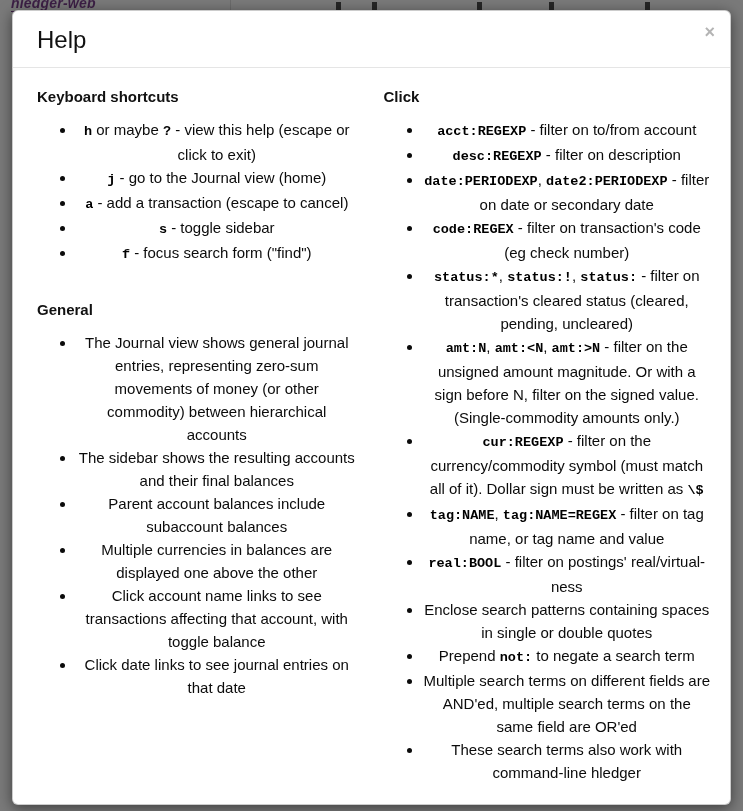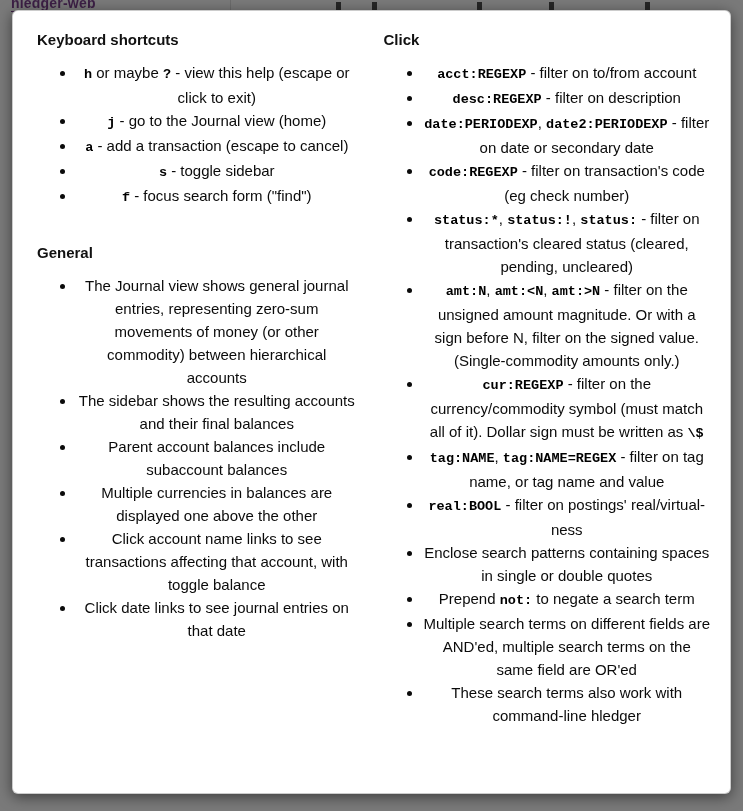--- a/index.html
+++ b/index.html
@@ -10,7 +10,7 @@
     -webkit-font-smoothing:antialiased;
   }
   
-  .backdrop-strip{position:absolute;top:0;left:0;width:743px;height:12px;z-index:1;}
+  .backdrop-strip{position:absolute;top:0;left:0;width:743px;height:12px;z-index:1;font-style:italic;}
   .brand-link{
     position:absolute;top:-4px;left:11px;
     font-size:14px;font-weight:700;color:#3c1f45;letter-spacing:.2px;

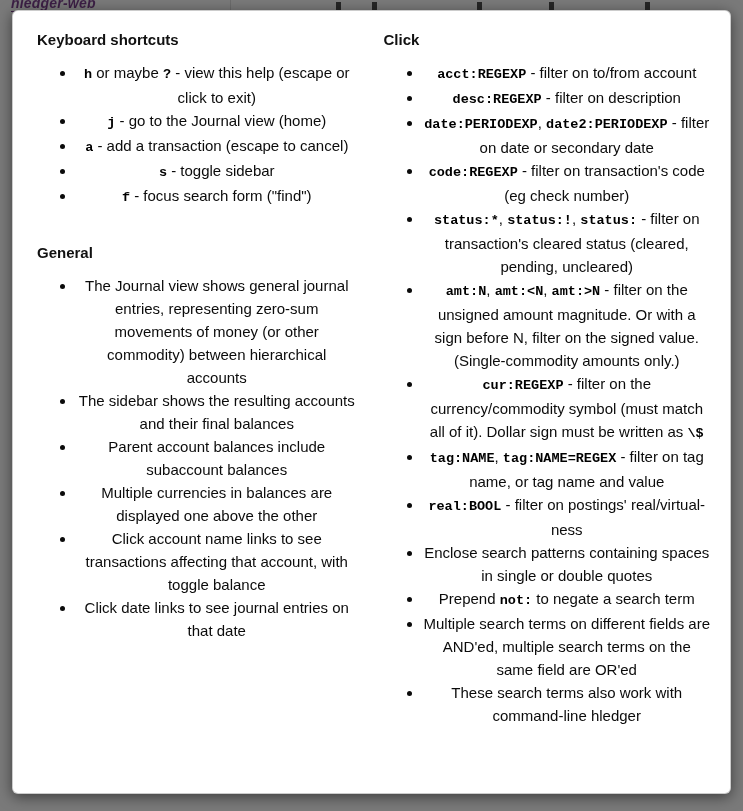--- a/index.html
+++ b/index.html
@@ -81,6 +81,10 @@
 </div>
 
 <div class="modal">
+  <div class="modal-header">
+    <h2 class="modal-title">Help</h2>
+    <button class="close-btn">×</button>
+  </div>
   <div class="modal-body">
     <div class="help-col left">
       <h3>Keyboard shortcuts</h3>

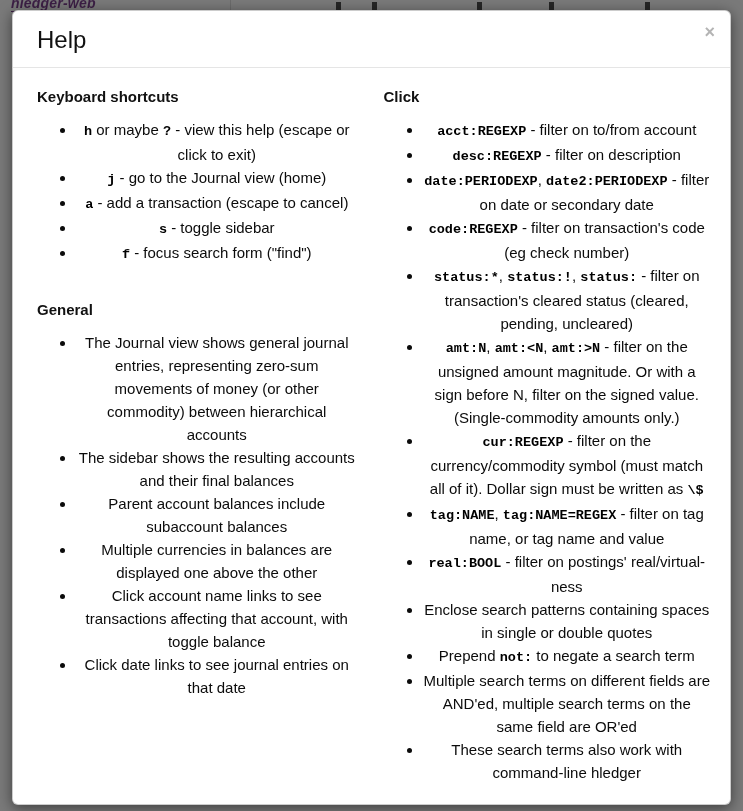--- a/index.html
+++ b/index.html
@@ -111,7 +111,7 @@
           <li><code>acct:REGEXP</code> - filter on to/from account</li>
           <li><code>desc:REGEXP</code> - filter on description</li>
           <li><code>date:PERIODEXP</code>, <code>date2:PERIODEXP</code> - filter on date or secondary date</li>
-          <li><code>code:REGEXP</code> - filter on transaction's code (eg check number)</li>
+          <li><code>code:REGEX</code> - filter on transaction's code (eg check number)</li>
           <li><code>status:*</code>, <code>status:!</code>, <code>status:</code> - filter on transaction's cleared status (cleared, pending, uncleared)</li>
           <li><code>amt:N</code>, <code>amt:&lt;N</code>, <code>amt:&gt;N</code> - filter on the unsigned amount magnitude. Or with a sign before N, filter on the signed value. (Single-commodity amounts only.)</li>
           <li><code>cur:REGEXP</code> - filter on the currency/commodity symbol (must match all of it). Dollar sign must be written as <code>\$</code></li>

